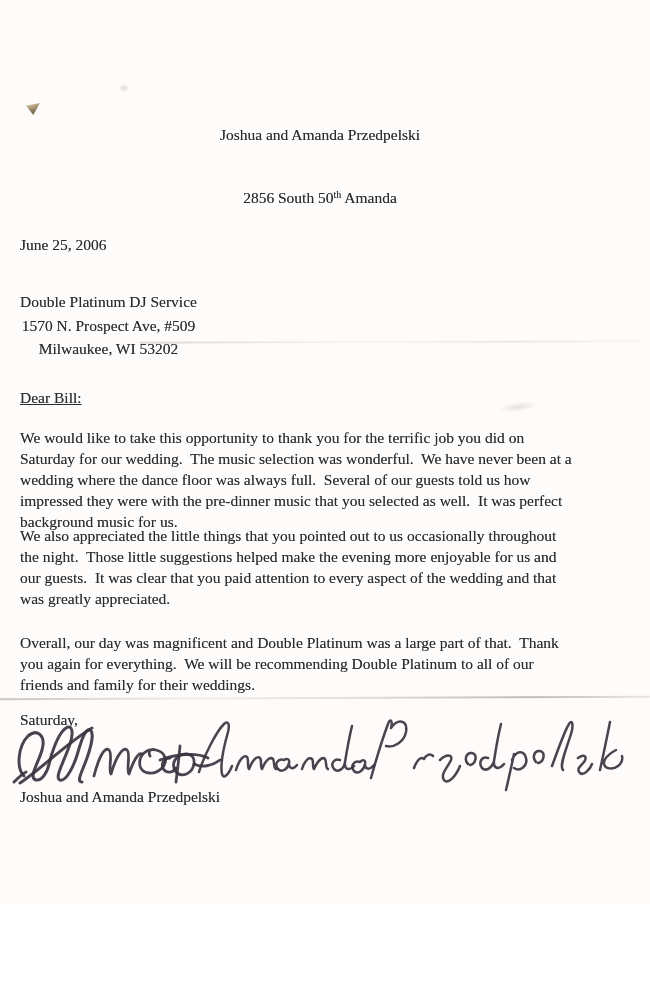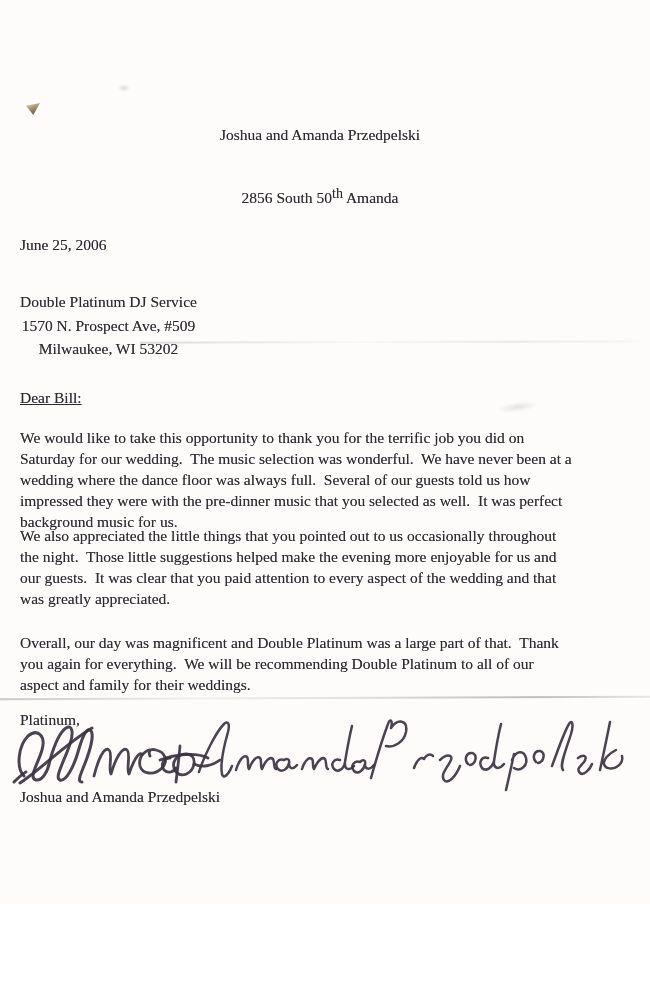--- a/index.html
+++ b/index.html
@@ -28,7 +28,7 @@
     text-align:center;
   }
   .sender .sup{
-    font-size:14px;
+    font-size:10px;
     position:relative;top:-5px;
   }
   .date-line{top:234px;left:20px;}

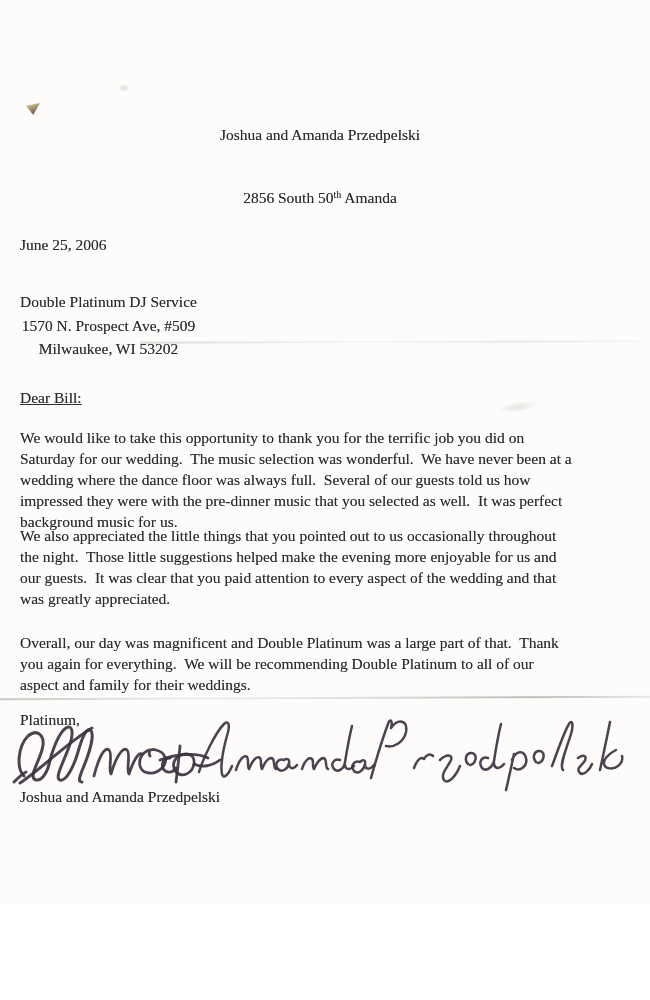--- a/index.html
+++ b/index.html
@@ -116,7 +116,7 @@
 was greatly appreciated.</div>
   <div class="txt para-3">Overall, our day was magnificent and Double Platinum was a large part of that.  Thank
 you again for everything.  We will be recommending Double Platinum to all of our
-aspect and family for their weddings.</div>
+friends and family for their weddings.</div>
 
   <div class="txt closing">Platinum,</div>
 

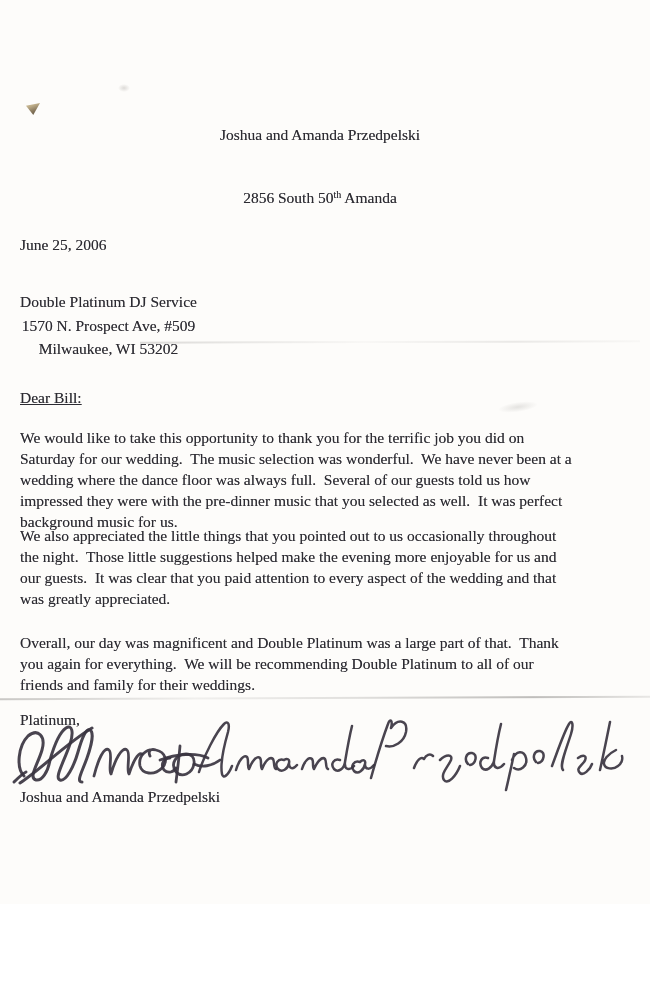--- a/index.html
+++ b/index.html
@@ -118,7 +118,7 @@
 you again for everything.  We will be recommending Double Platinum to all of our
 friends and family for their weddings.</div>
 
-  <div class="txt closing">Platinum,</div>
+  <div class="txt closing">Saturday,</div>
 
   <svg class="signature-svg" viewBox="0 0 620 95" role="img" aria-label="Joshua Amanda Przedpelski">
 

